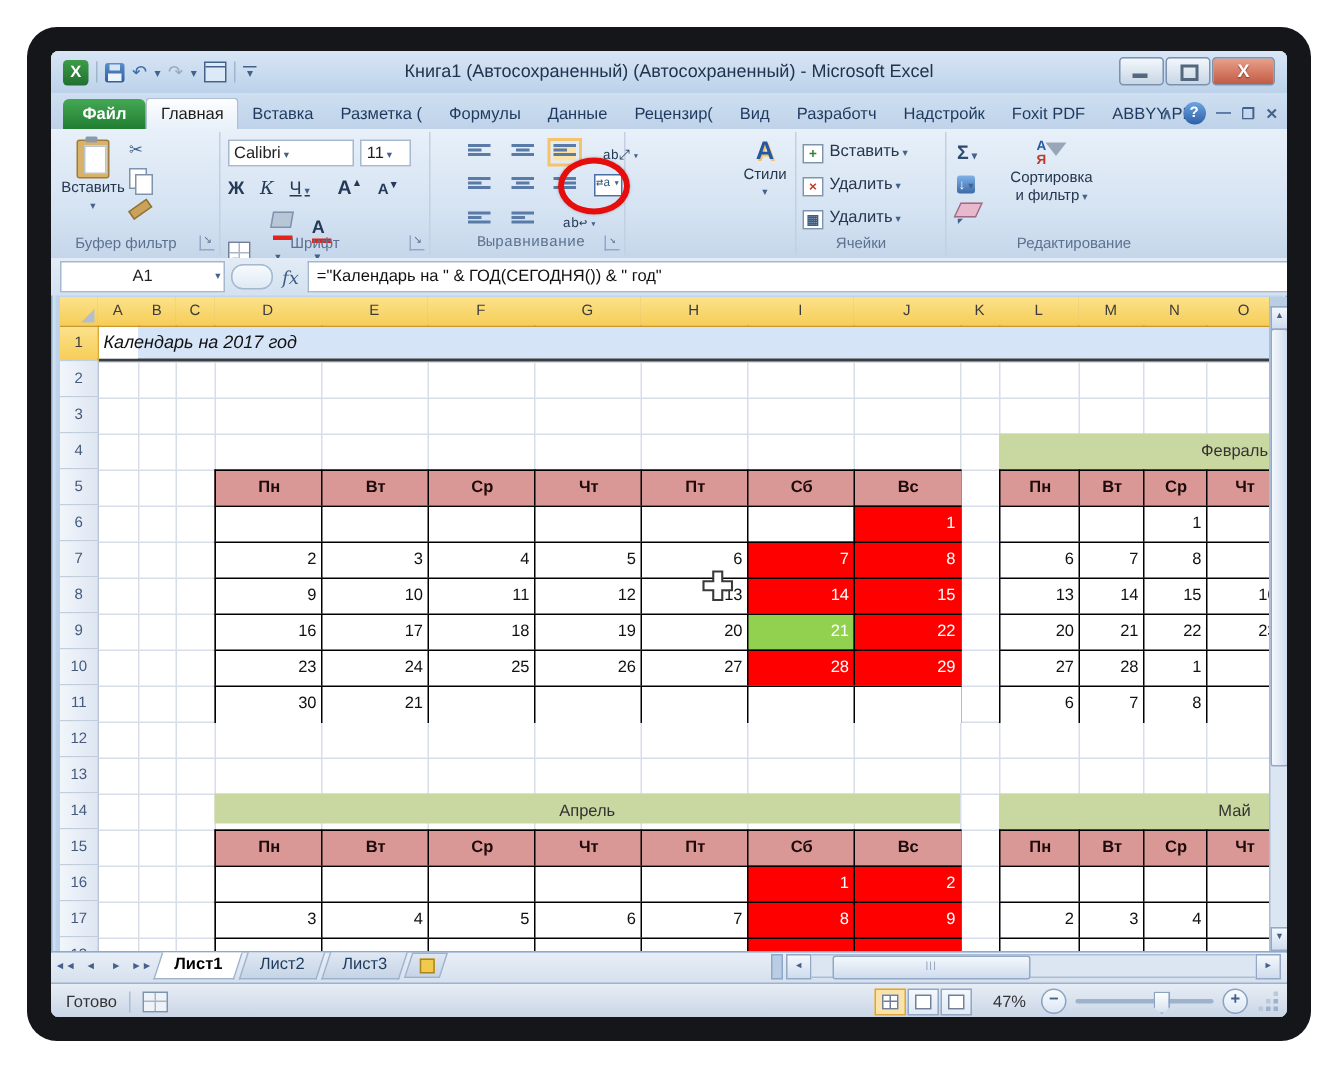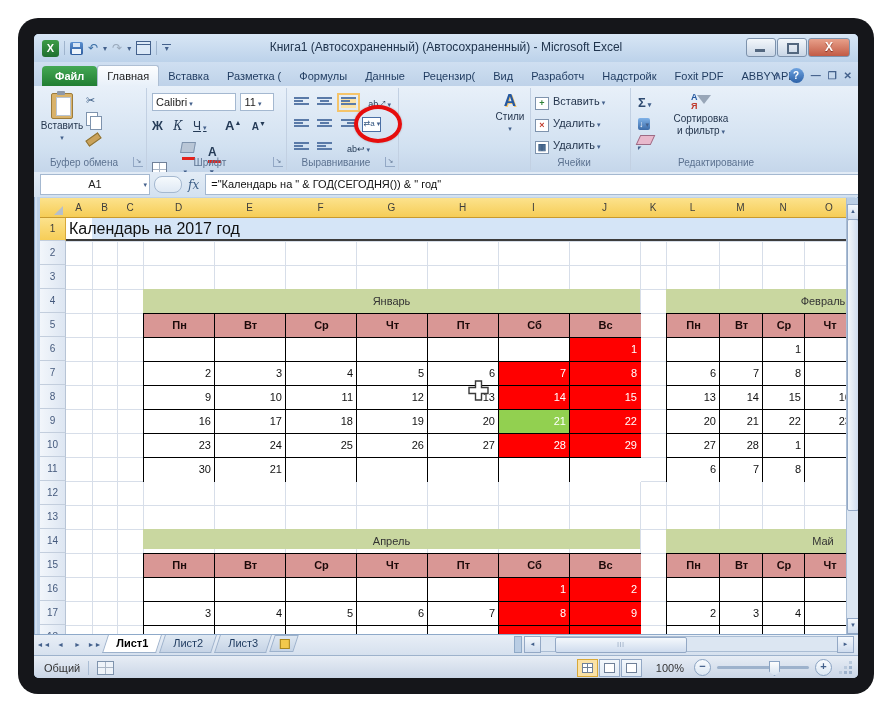--- a/index.html
+++ b/index.html
@@ -287,7 +287,7 @@
       <div class="launch">↘</div>
     </div>
 
-    <div class="grp" style="left:252px;width:112px;">
+    <div class="grp" style="left:270px;width:112px;font-family:Liberation Mono, monospace;">
       <div class="fg-row" style="top:5px;">
         <span class="alni l"><i></i><i class="s"></i><i></i></span>
         <span class="alni c"><i></i><i class="s"></i><i></i></span>

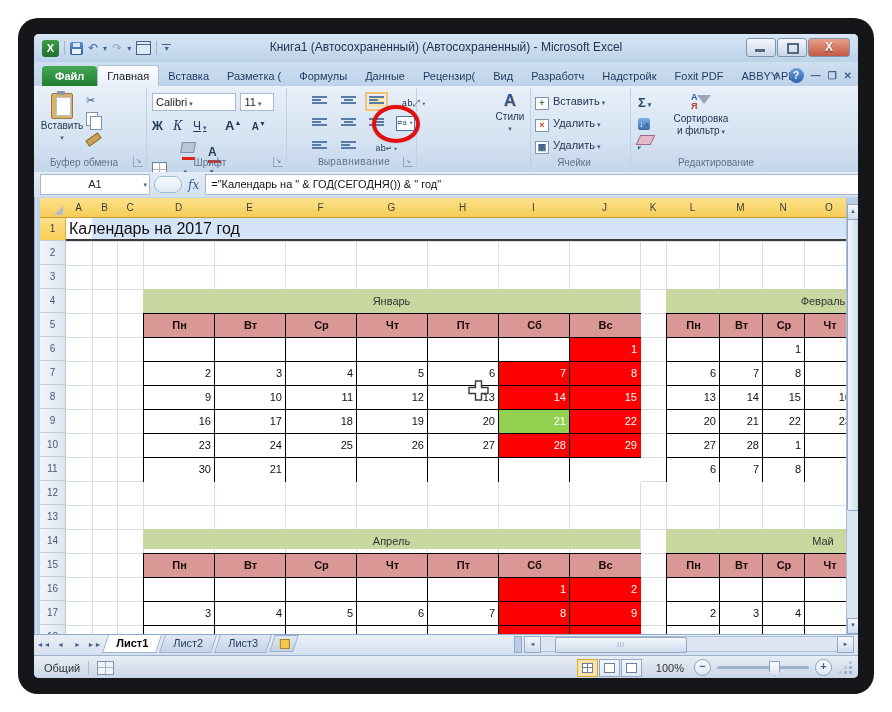--- a/index.html
+++ b/index.html
@@ -262,7 +262,7 @@
         <span class="copyic"></span>
         <span class="brushic"></span>
       </div>
-      <div class="glabel">Буфер обмена</div>
+      <div class="glabel">Буфер фильтр</div>
       <div class="launch">↘</div>
     </div>
 

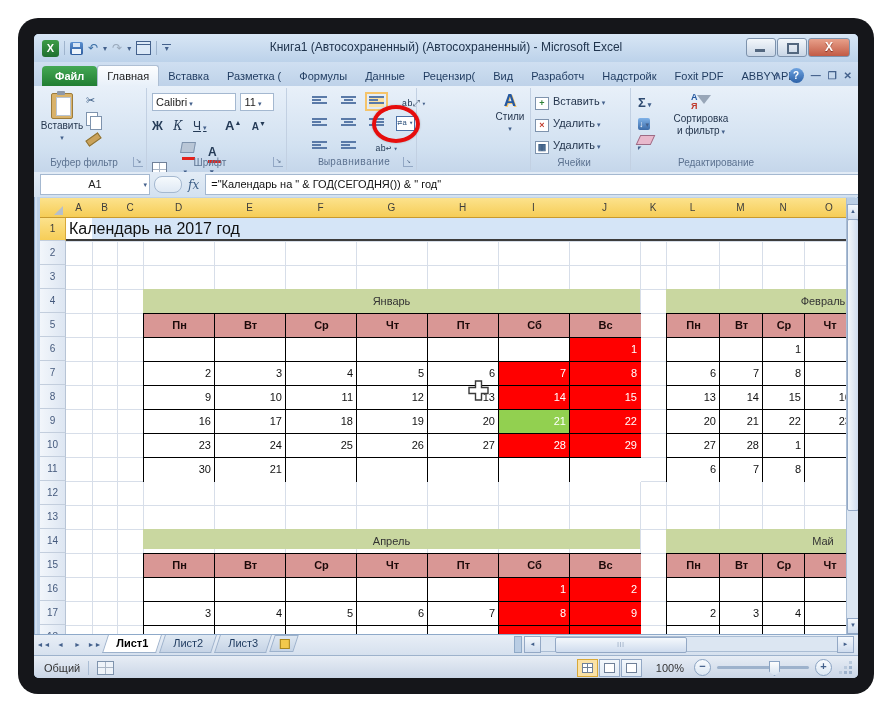--- a/index.html
+++ b/index.html
@@ -138,7 +138,7 @@
   .gvl,.ghl{position:absolute;background:#d7dee9;}
   .selstrip{position:absolute;background:#d5e5f7;border-bottom:2px solid #3c3c3c;}
   .acell{position:absolute;background:#fff;}
-  .celltext{position:absolute;font-size:16px;color:#111;white-space:nowrap;}
+  .celltext{position:absolute;font-size:12px;color:#111;white-space:nowrap;font-style:italic;}
   .mh{position:absolute;background:#c9d7a0;font-size:11px;color:#333;text-align:center;}
   .calwrap{position:absolute;border:1px solid #000;box-sizing:border-box;}
   .cc{position:absolute;box-sizing:border-box;border-left:1px solid #000;border-top:1px solid #000;

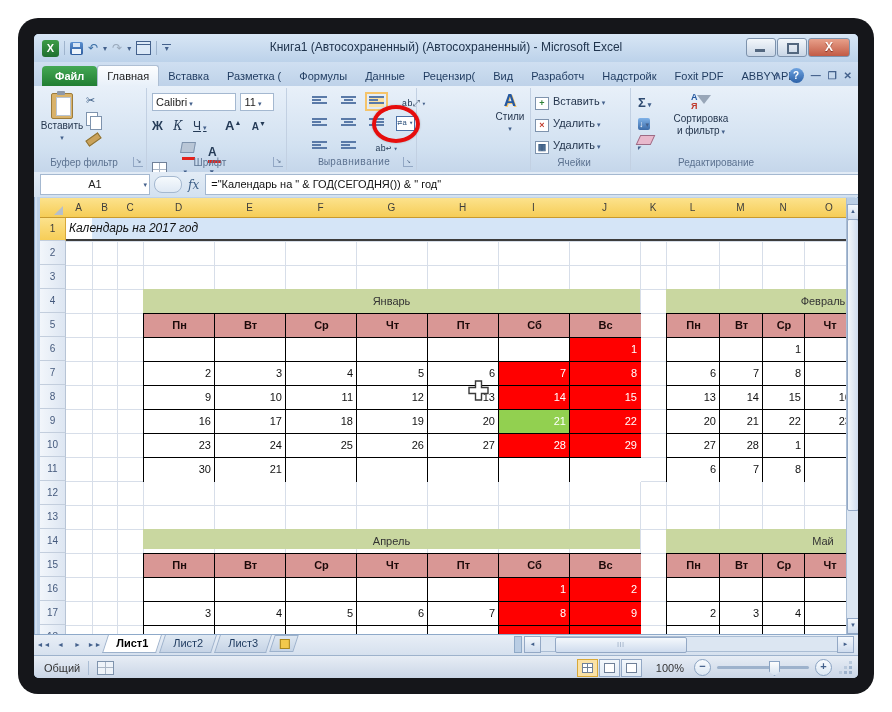--- a/index.html
+++ b/index.html
@@ -382,7 +382,6 @@
       <div class="selstrip" style="left: 25px; top: 20px; width: 781px; height: 21px; background: rgb(213, 229, 247);"></div>
       <div class="acell" style="left: 25px; top: 20px; width: 27px; height: 21px;"></div>
       <div class="celltext" style="left: 29px; top: 20px; line-height: 21px;">Календарь на 2017 год</div>
-      <div class="mh" style="left: 103px; top: 91px; width: 497px; height: 24px; line-height: 24px; background: rgb(201, 215, 160);">Январь</div>
       <div class="calwrap" style="left: 103px; top: 115px; width: 498px; height: 169px;"></div>
       <div class="cc wd" style="left: 103px; top: 115px; width: 72px; height: 25px;">Пн</div>
       <div class="cc wd" style="left: 174px; top: 115px; width: 72px; height: 25px;">Вт</div>

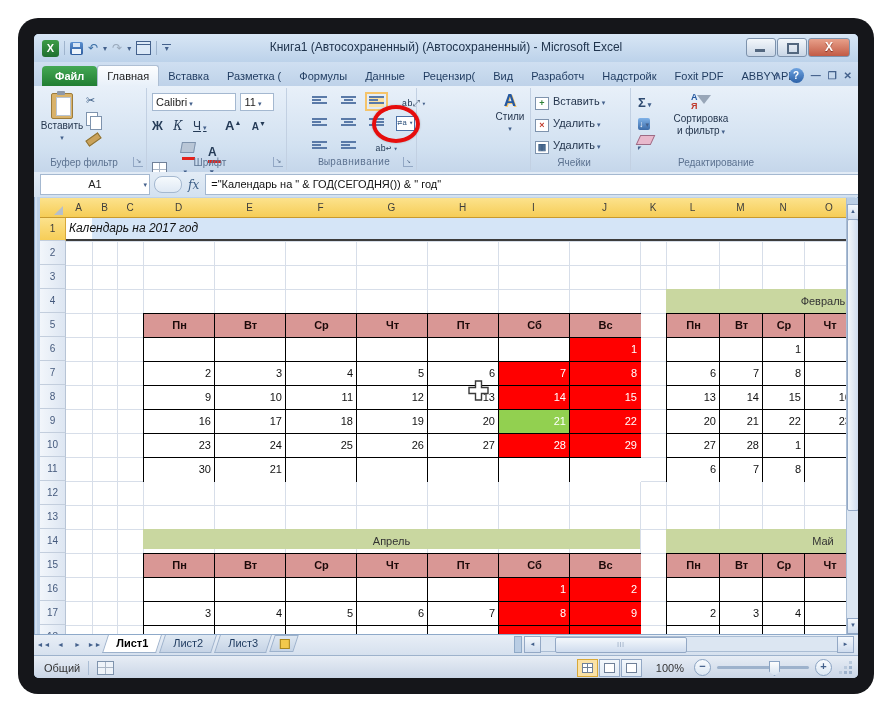--- a/index.html
+++ b/index.html
@@ -578,7 +578,7 @@
   </div>
 
   <div id="statusbar">
-    <span id="ready">Общий</span>
+    <span id="ready">Готово</span>
     <span class="ssep"></span>
     <span class="macroic"></span>
     <div id="sb-right">

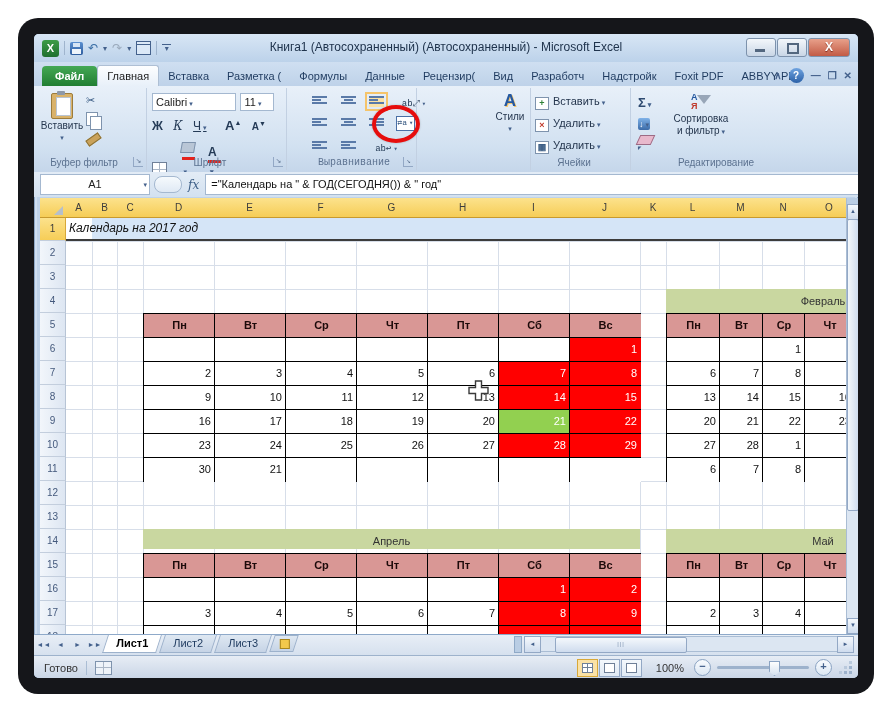--- a/index.html
+++ b/index.html
@@ -591,7 +591,7 @@
       <div class="vwb">
           <i></i>
         </div>
-      <span id="zoomlvl">100%</span>
+      <span id="zoomlvl">47%</span>
       <div class="zbtn">−</div>
       <div class="ztrack">
           <div class="zthumb"></div>

